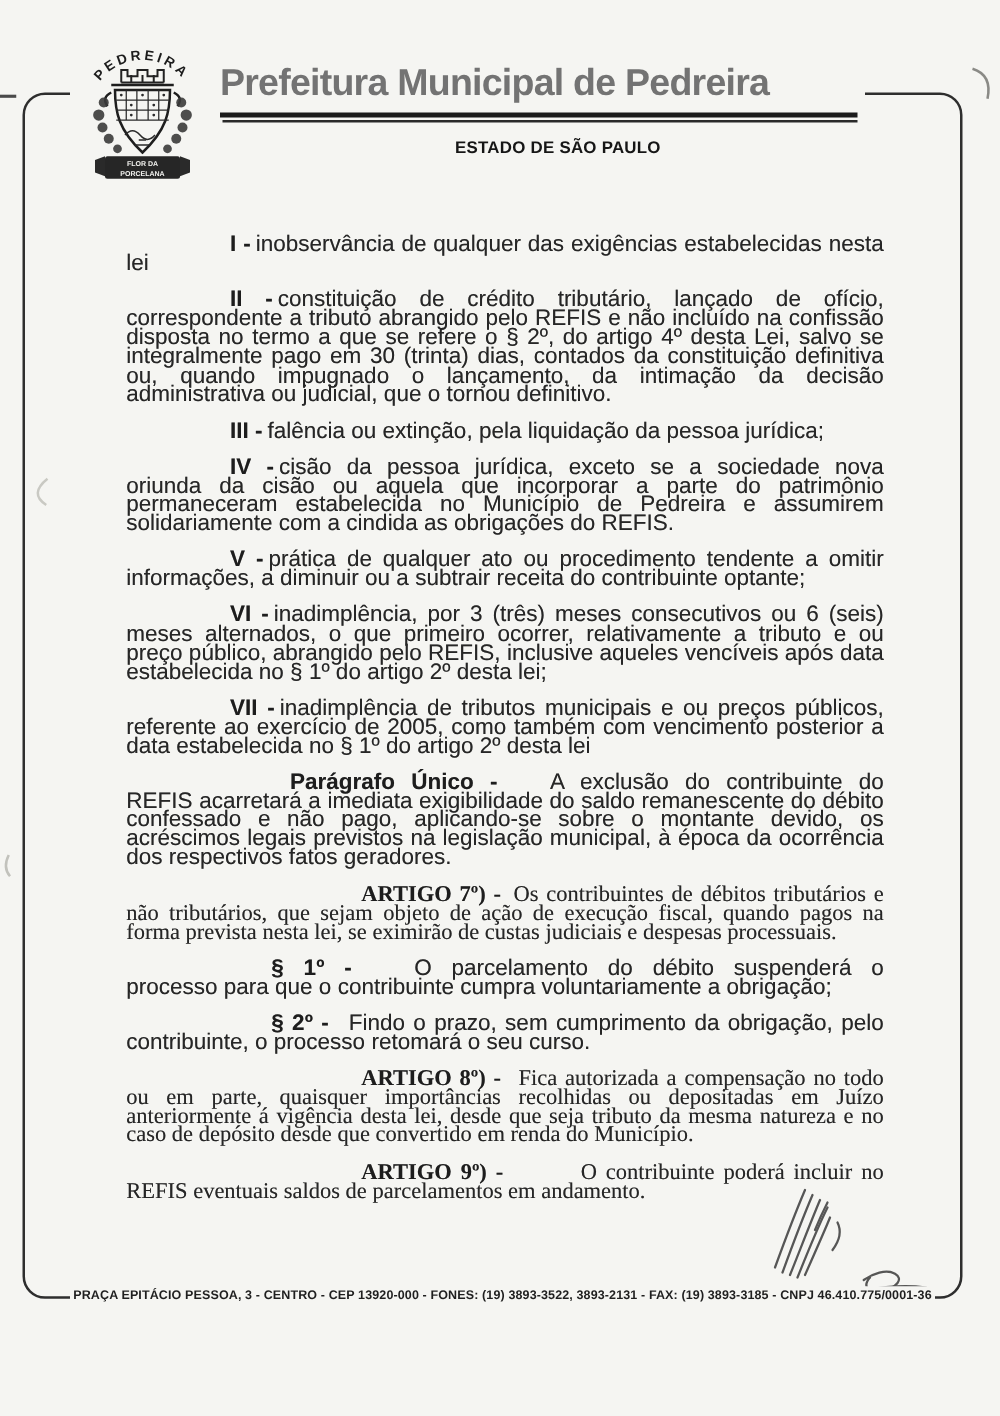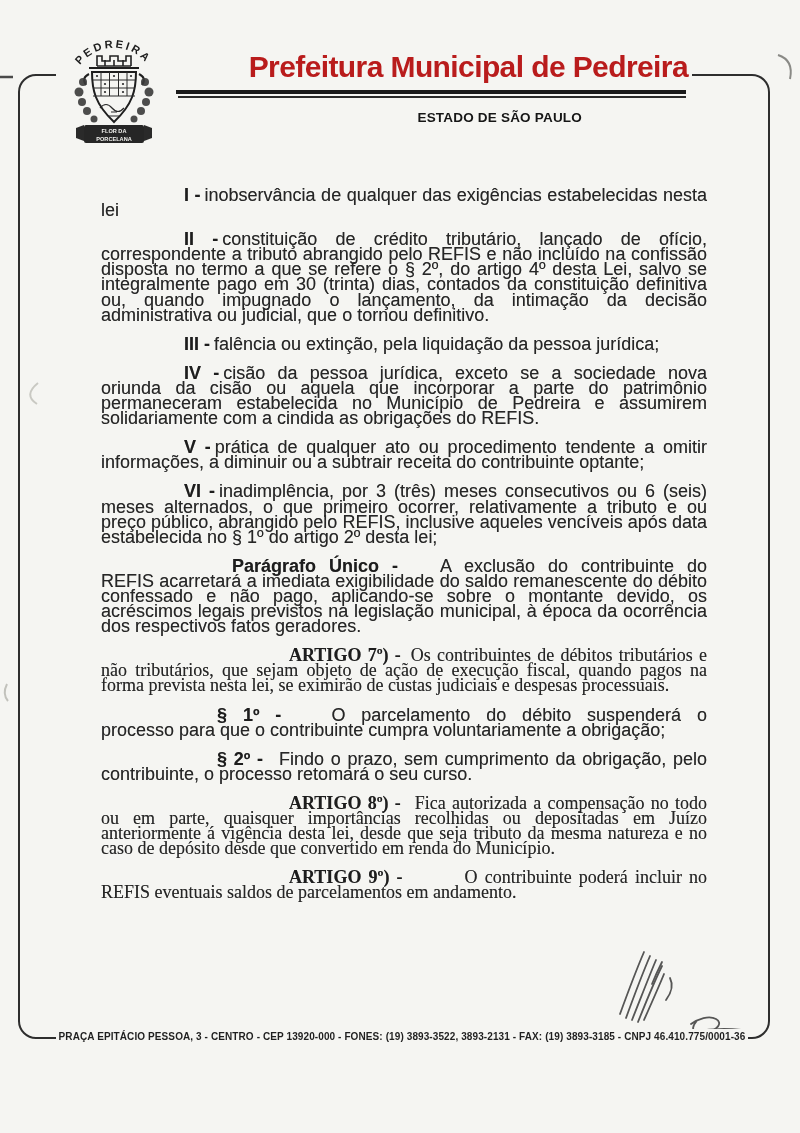--- a/index.html
+++ b/index.html
@@ -23,8 +23,8 @@
   .logo { position:absolute; left:58px; top:32px; z-index:3; }
   .title {
     position:absolute; left:176px; top:50px; width:512px; z-index:3;
-    font-size:30px; font-weight:700; letter-spacing:-0.6px; color:#b91c1c;
-    white-space:nowrap; text-align:right;
+    font-size:30px; font-weight:700; letter-spacing:-0.6px; color:#737373;
+    white-space:nowrap; text-align:left;
   }
   .rule-thick { position:absolute; left:176px; top:90px; width:510px; height:4px; background:#1b1b1b; z-index:3; }
   .rule-thin  { position:absolute; left:178px; top:96px; width:508px; height:2px; background:#2a2a2a; z-index:3; }

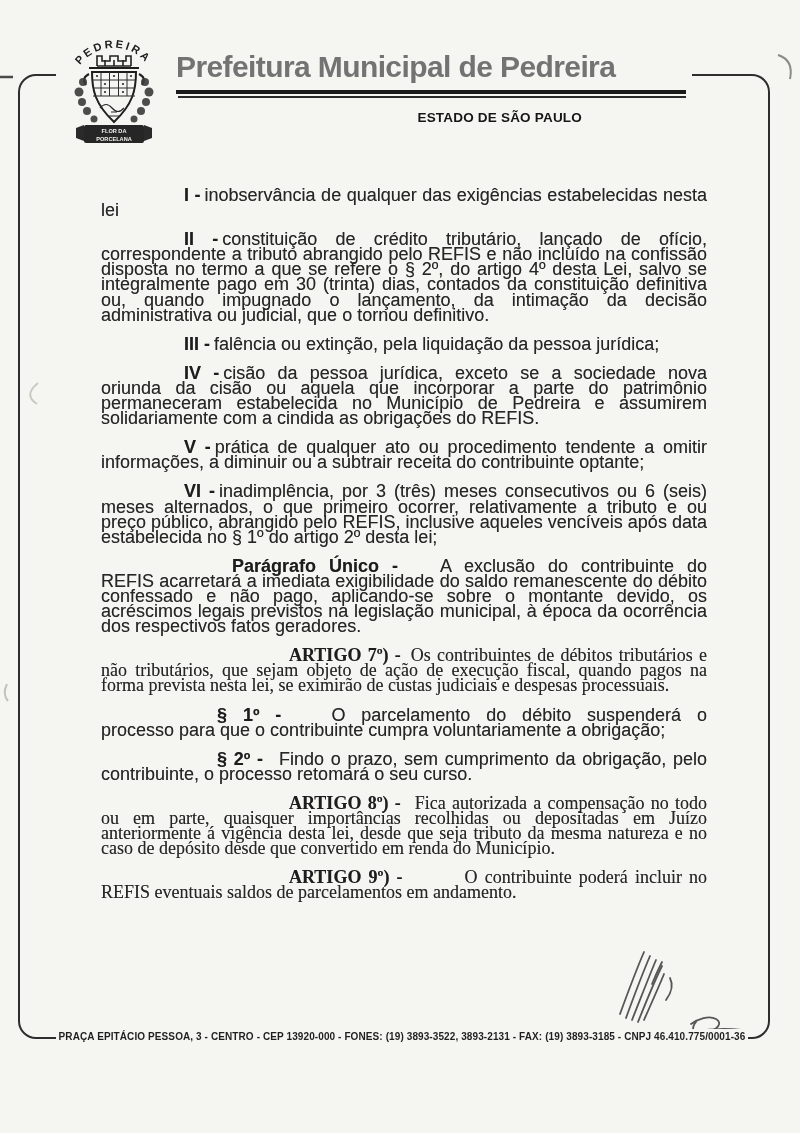--- a/index.html
+++ b/index.html
@@ -29,8 +29,8 @@
   .rule-thick { position:absolute; left:176px; top:90px; width:510px; height:4px; background:#1b1b1b; z-index:3; }
   .rule-thin  { position:absolute; left:178px; top:96px; width:508px; height:2px; background:#2a2a2a; z-index:3; }
   .subtitle {
-    position:absolute; left:348px; top:110px; width:234px; z-index:3;
-    font-size:13.5px; font-weight:700; color:#161616; text-align:right; letter-spacing:0.2px;
+    position:absolute; left:364px; top:110px; width:234px; z-index:3;
+    font-size:13.5px; font-weight:700; color:#161616; text-align:left; letter-spacing:0.2px;
     white-space:nowrap;
   }
 

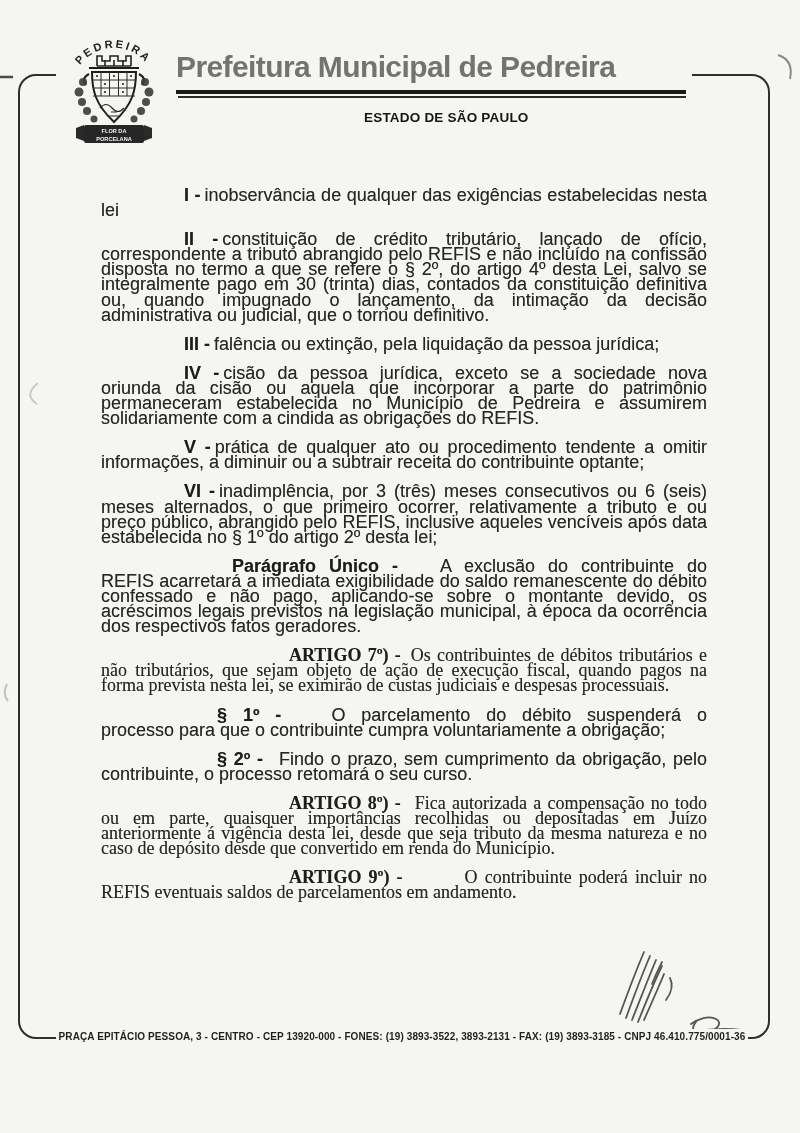--- a/index.html
+++ b/index.html
@@ -158,6 +158,7 @@
     <p class="para item"><span class="lbl">IV -</span><span>cisão da pessoa jurídica, exceto se a sociedade nova oriunda da cisão ou aquela que incorporar a parte do patrimônio permaneceram estabelecida no Município de Pedreira e assumirem solidariamente com a cindida as obrigações do REFIS.</span></p>
     <p class="para item"><span class="lbl">V -</span><span>prática de qualquer ato ou procedimento tendente a omitir informações, a diminuir ou a subtrair receita do contribuinte optante;</span></p>
     <p class="para item"><span class="lbl">VI -</span><span>inadimplência, por 3 (três) meses consecutivos ou 6 (seis) meses alternados, o que primeiro ocorrer, relativamente a tributo e ou preço público, abrangido pelo REFIS, inclusive aqueles vencíveis após data estabelecida no § 1º do artigo 2º desta lei;</span></p>
+    <p class="para item"><span class="lbl">VII -</span><span>inadimplência de tributos municipais e ou preços públicos, referente ao exercício de 2005, como também com vencimento posterior a data estabelecida no § 1º do artigo 2º desta lei</span></p>
     <p class="para pu"><span class="lbl">Parágrafo Único -</span><span>A exclusão do contribuinte do REFIS acarretará a imediata exigibilidade do saldo remanescente do débito confessado e não pago, aplicando-se sobre o montante devido, os acréscimos legais previstos na legislação municipal, à época da ocorrência dos respectivos fatos geradores.</span></p>
     <p class="para art a7"><span class="lbl">ARTIGO 7º) -</span><span>Os contribuintes de débitos tributários e não tributários, que sejam objeto de ação de execução fiscal, quando pagos na forma prevista nesta lei, se eximirão de custas judiciais e despesas processuais.</span></p>
     <p class="para sec s1"><span class="lbl">§ 1º -</span><span>O parcelamento do débito suspenderá o processo para que o contribuinte cumpra voluntariamente a obrigação;</span></p>

